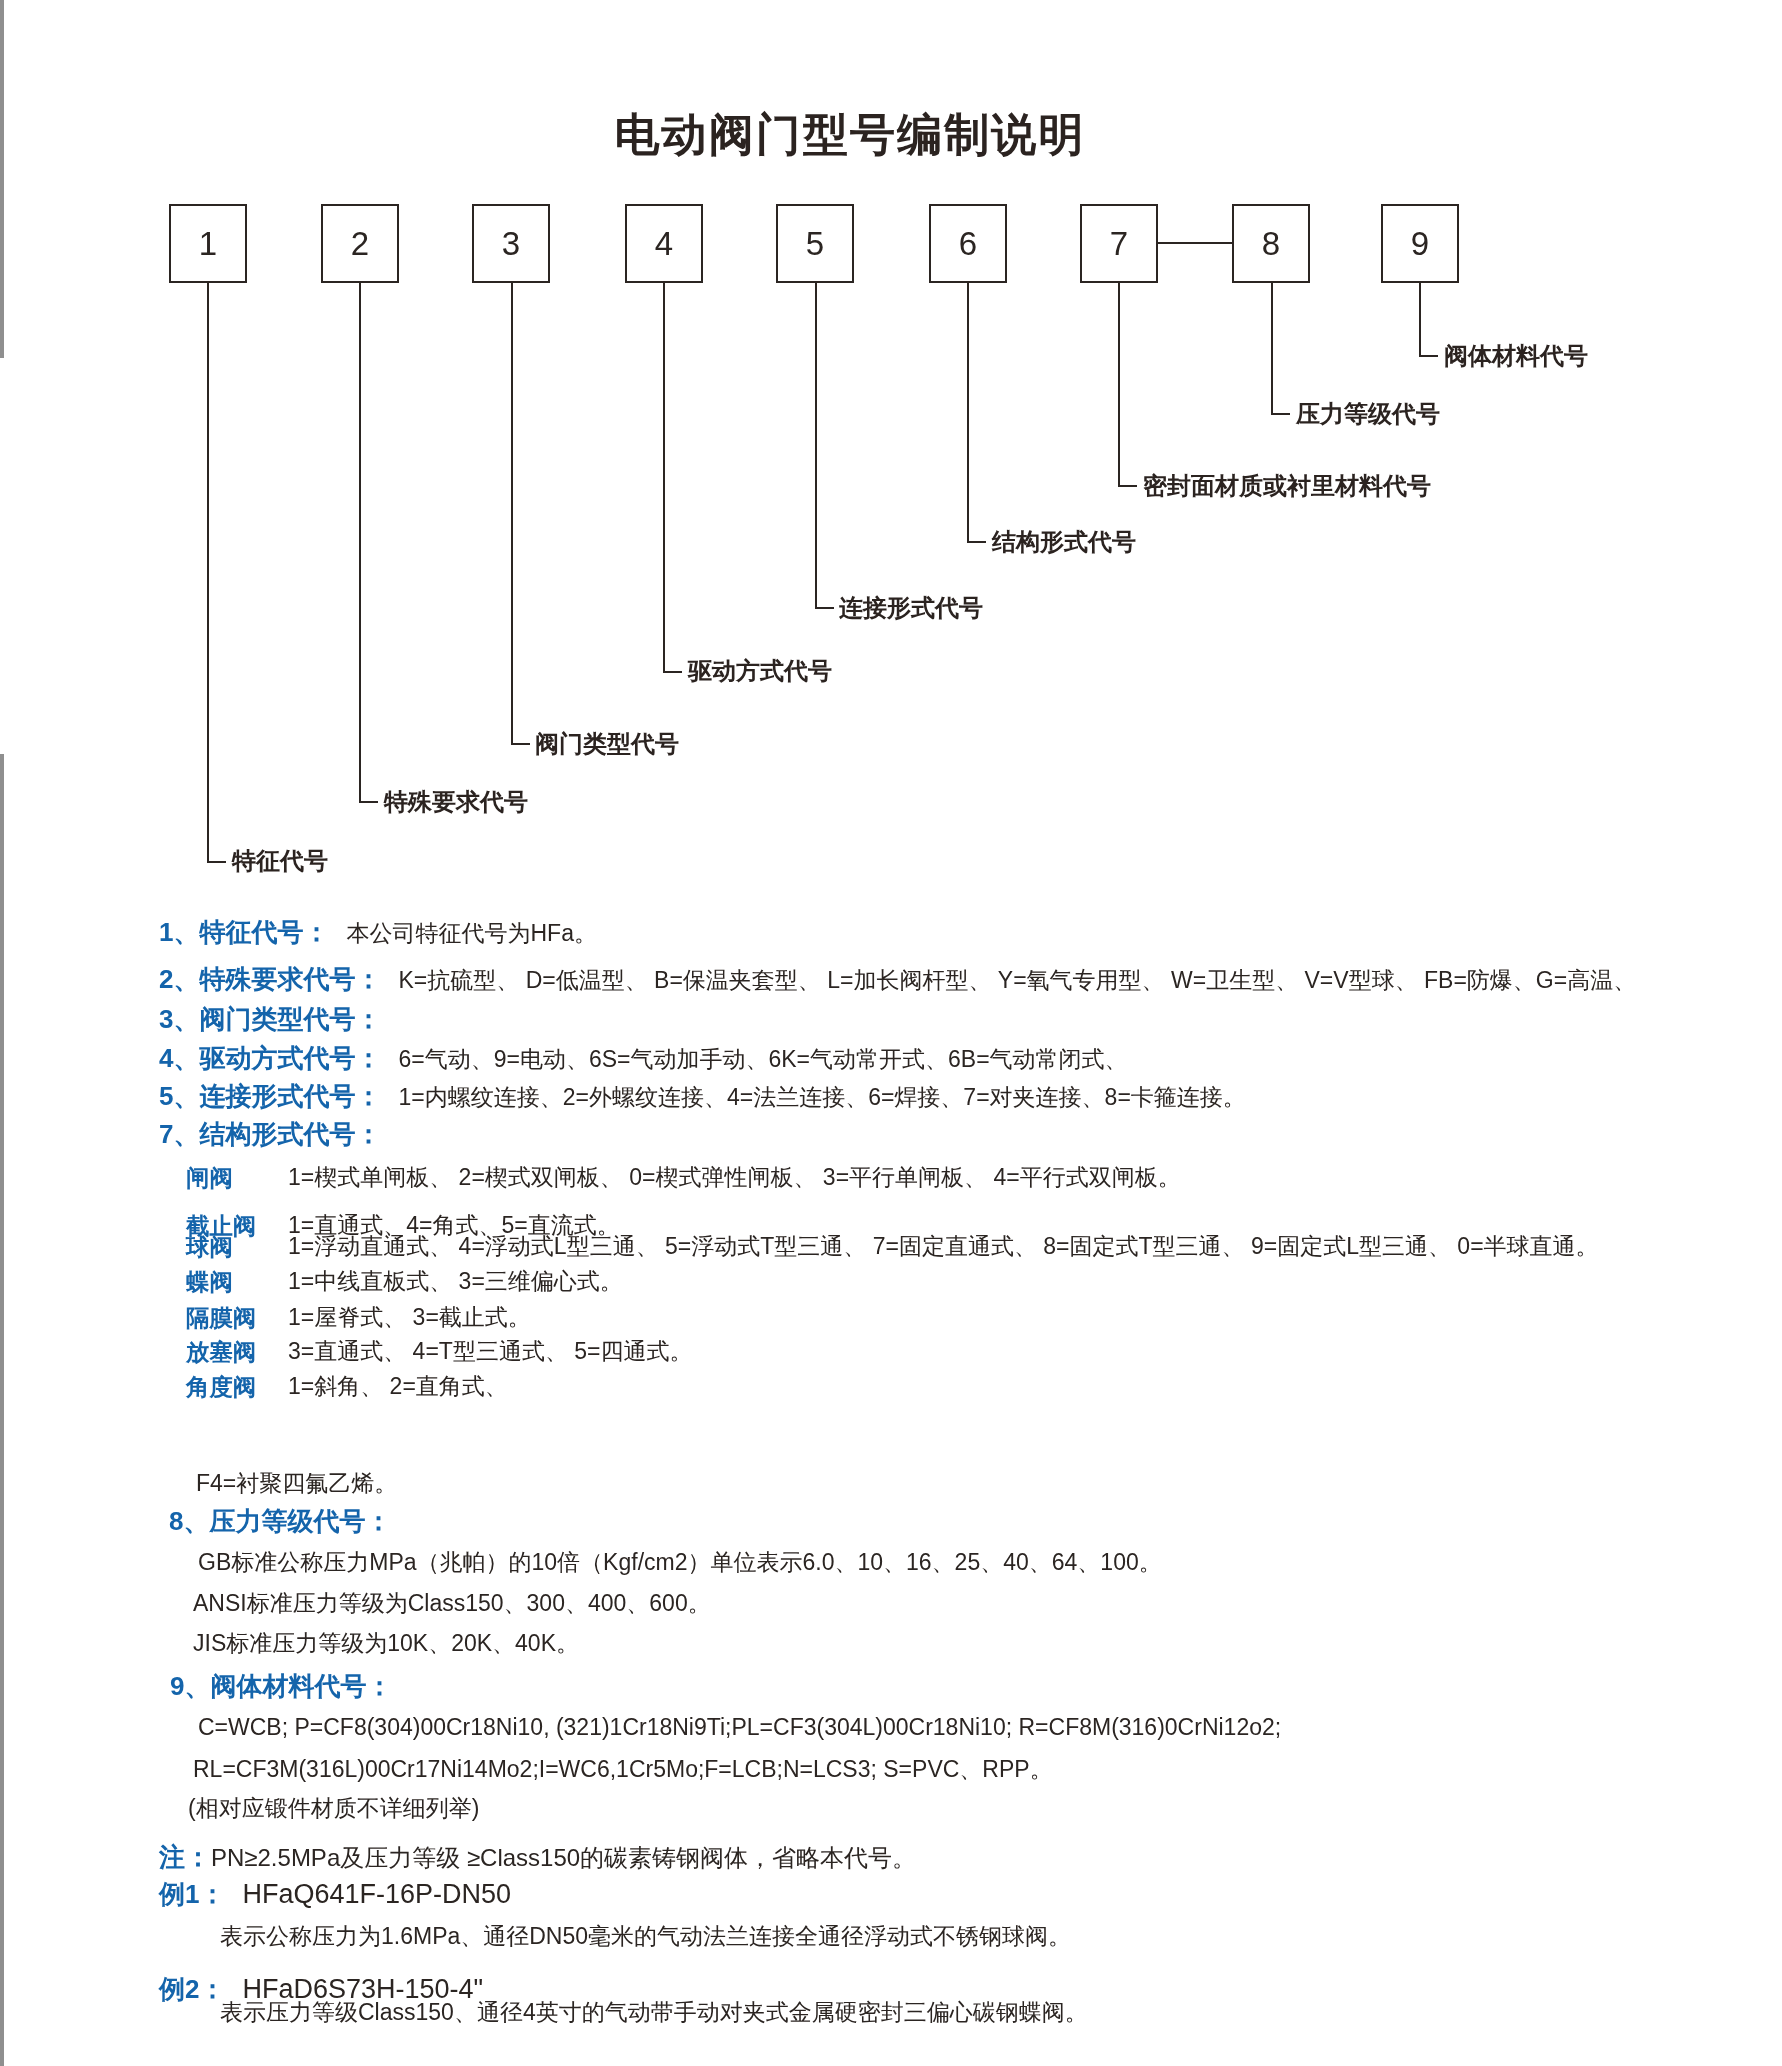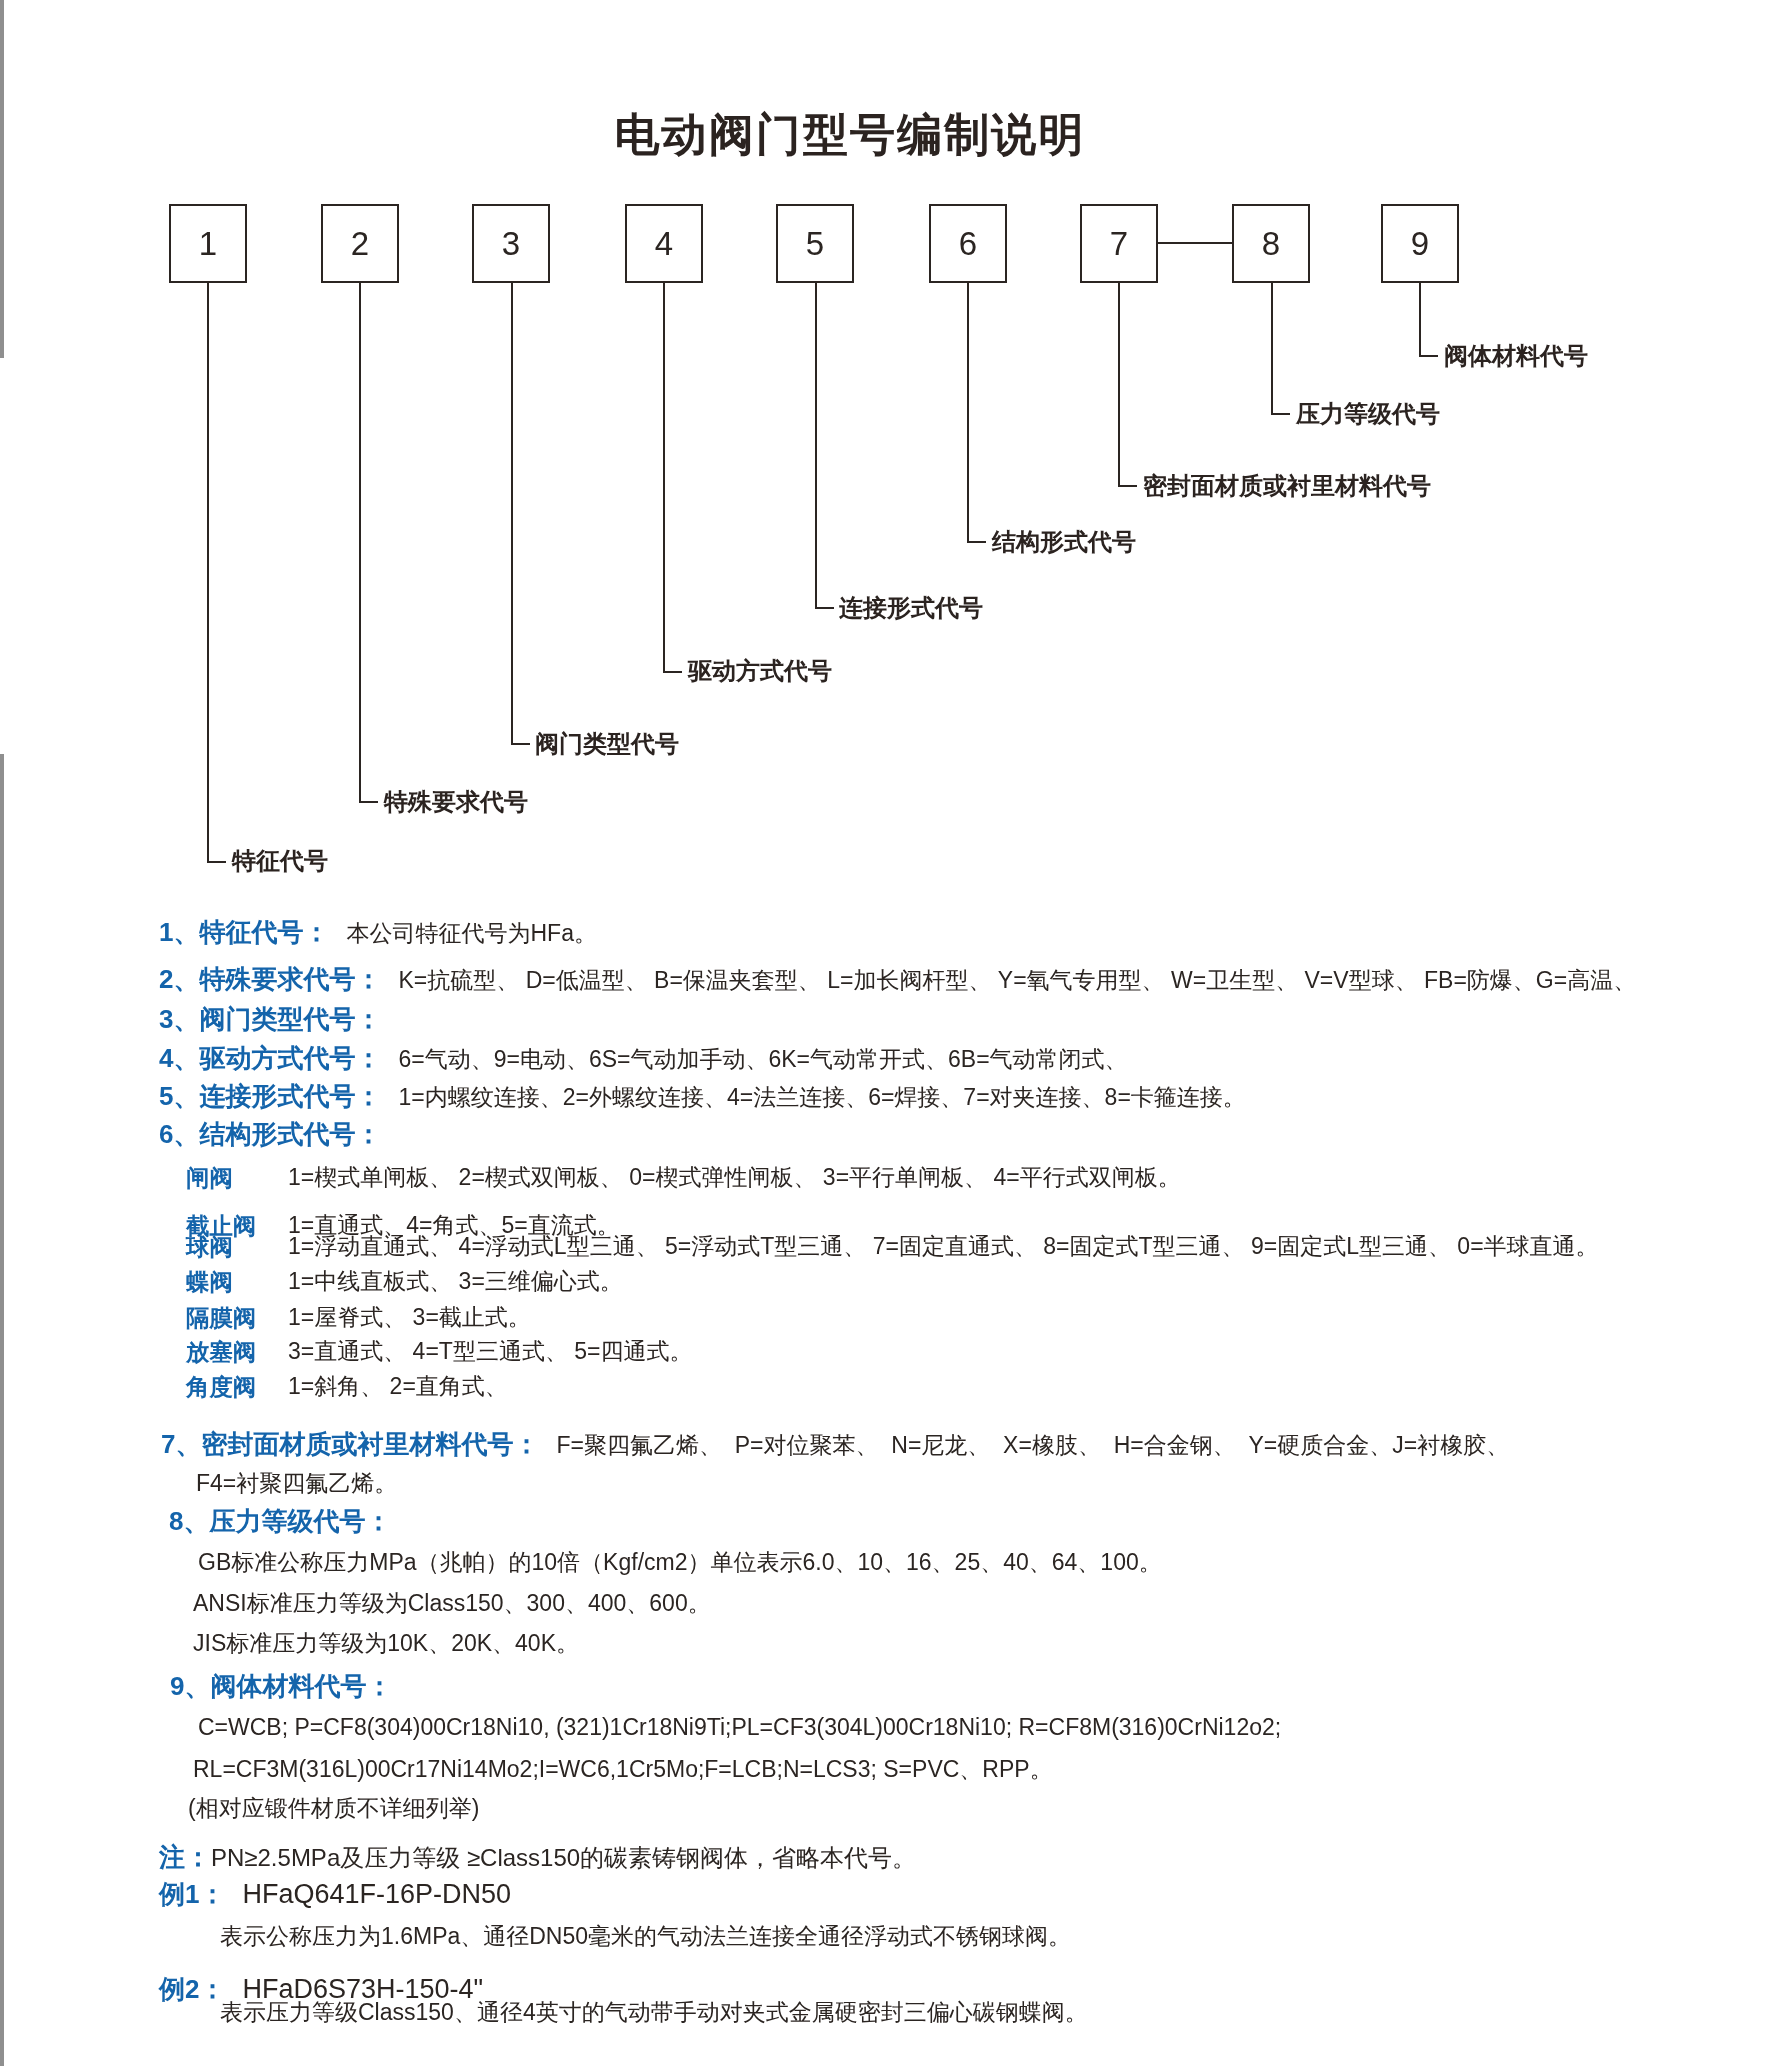--- a/index.html
+++ b/index.html
@@ -135,7 +135,7 @@
     <span class="body-txt gap24">1=内螺纹连接、2=外螺纹连接、4=法兰连接、6=焊接、7=对夹连接、8=卡箍连接。</span>
   </div>
   <div class="row" style="left:159px;top:1117px;">
-    <span class="h-blue">6、结构形式代号：</span>
+    <span class="h-blue">7、结构形式代号：</span>
   </div>
 
   <div class="vrow" style="top:1162px;">

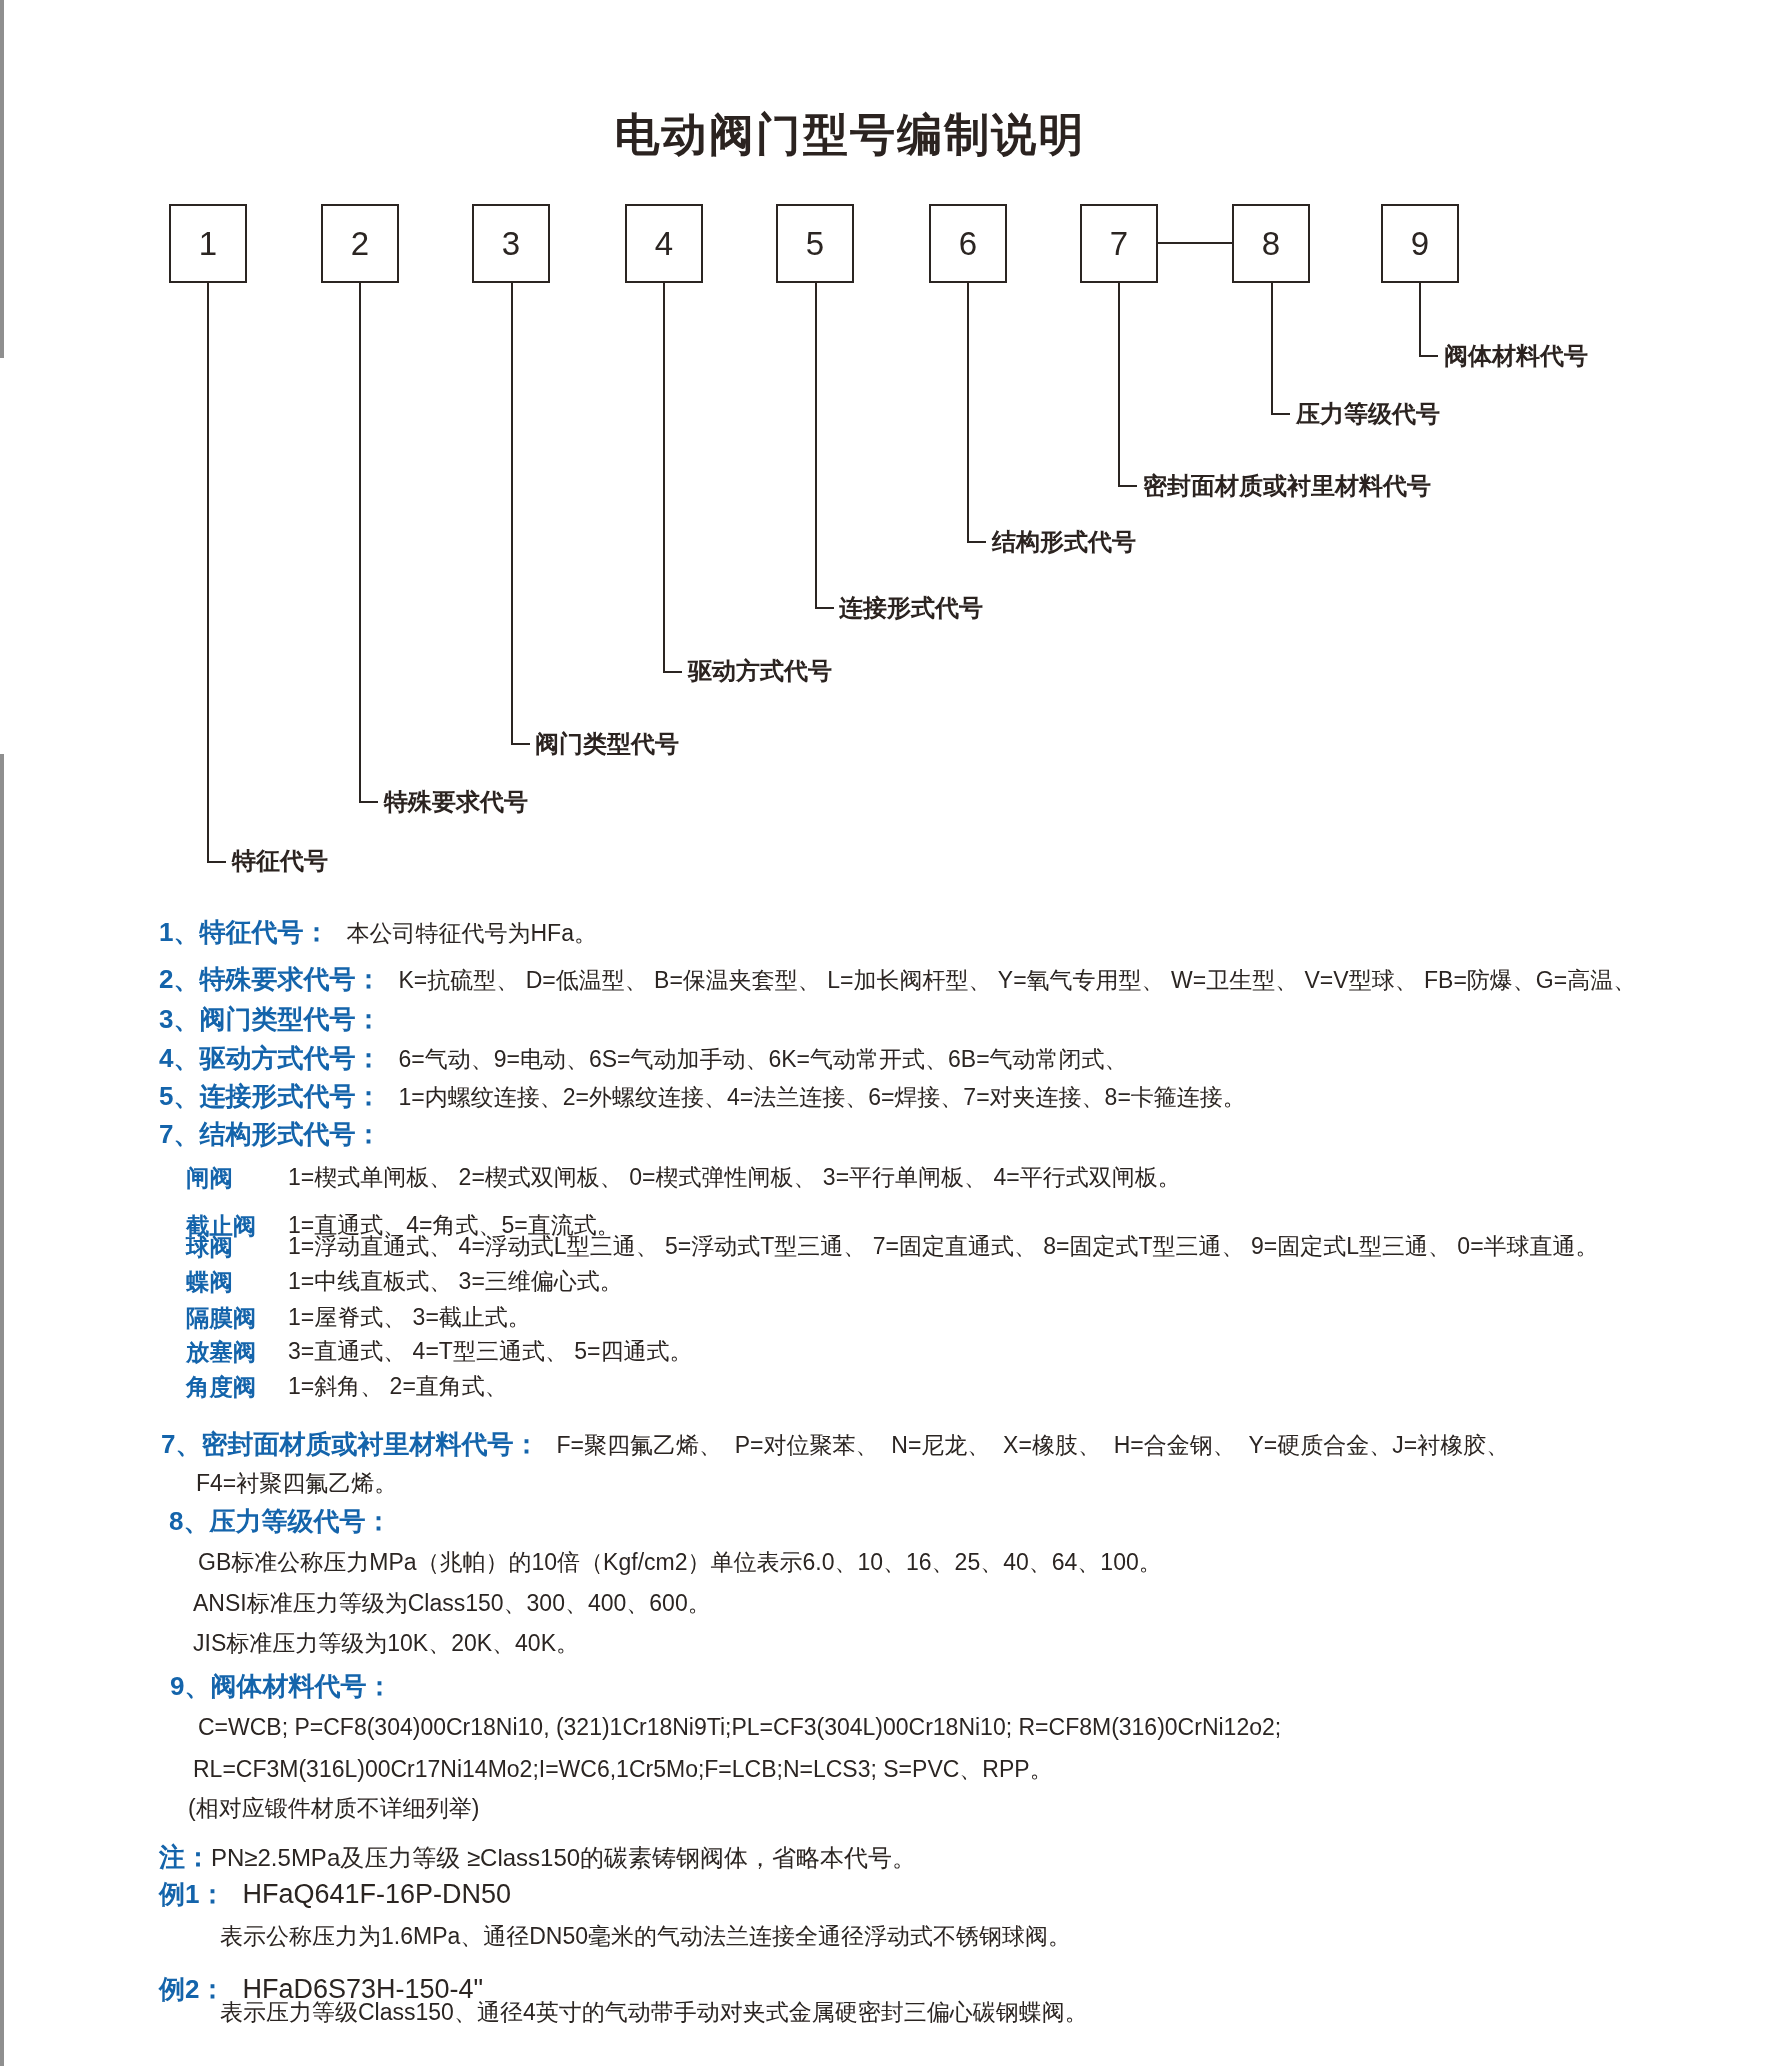--- a/index.html
+++ b/index.html
@@ -167,10 +167,6 @@
     <span class="vcodes">1=斜角、 2=直角式、</span>
   </div>
 
-  <div class="row" style="left:161px;top:1427px;">
-    <span class="h-blue">7、密封面材质或衬里材料代号：</span>
-    <span class="body-txt gap24">F=聚四氟乙烯、  P=对位聚苯、  N=尼龙、  X=橡肢、  H=合金钢、  Y=硬质合金、J=衬橡胶、</span>
-  </div>
   <div class="plain-line" style="left:196px;top:1468px;">F4=衬聚四氟乙烯。</div>
 
   <div class="row" style="left:169px;top:1504px;">

